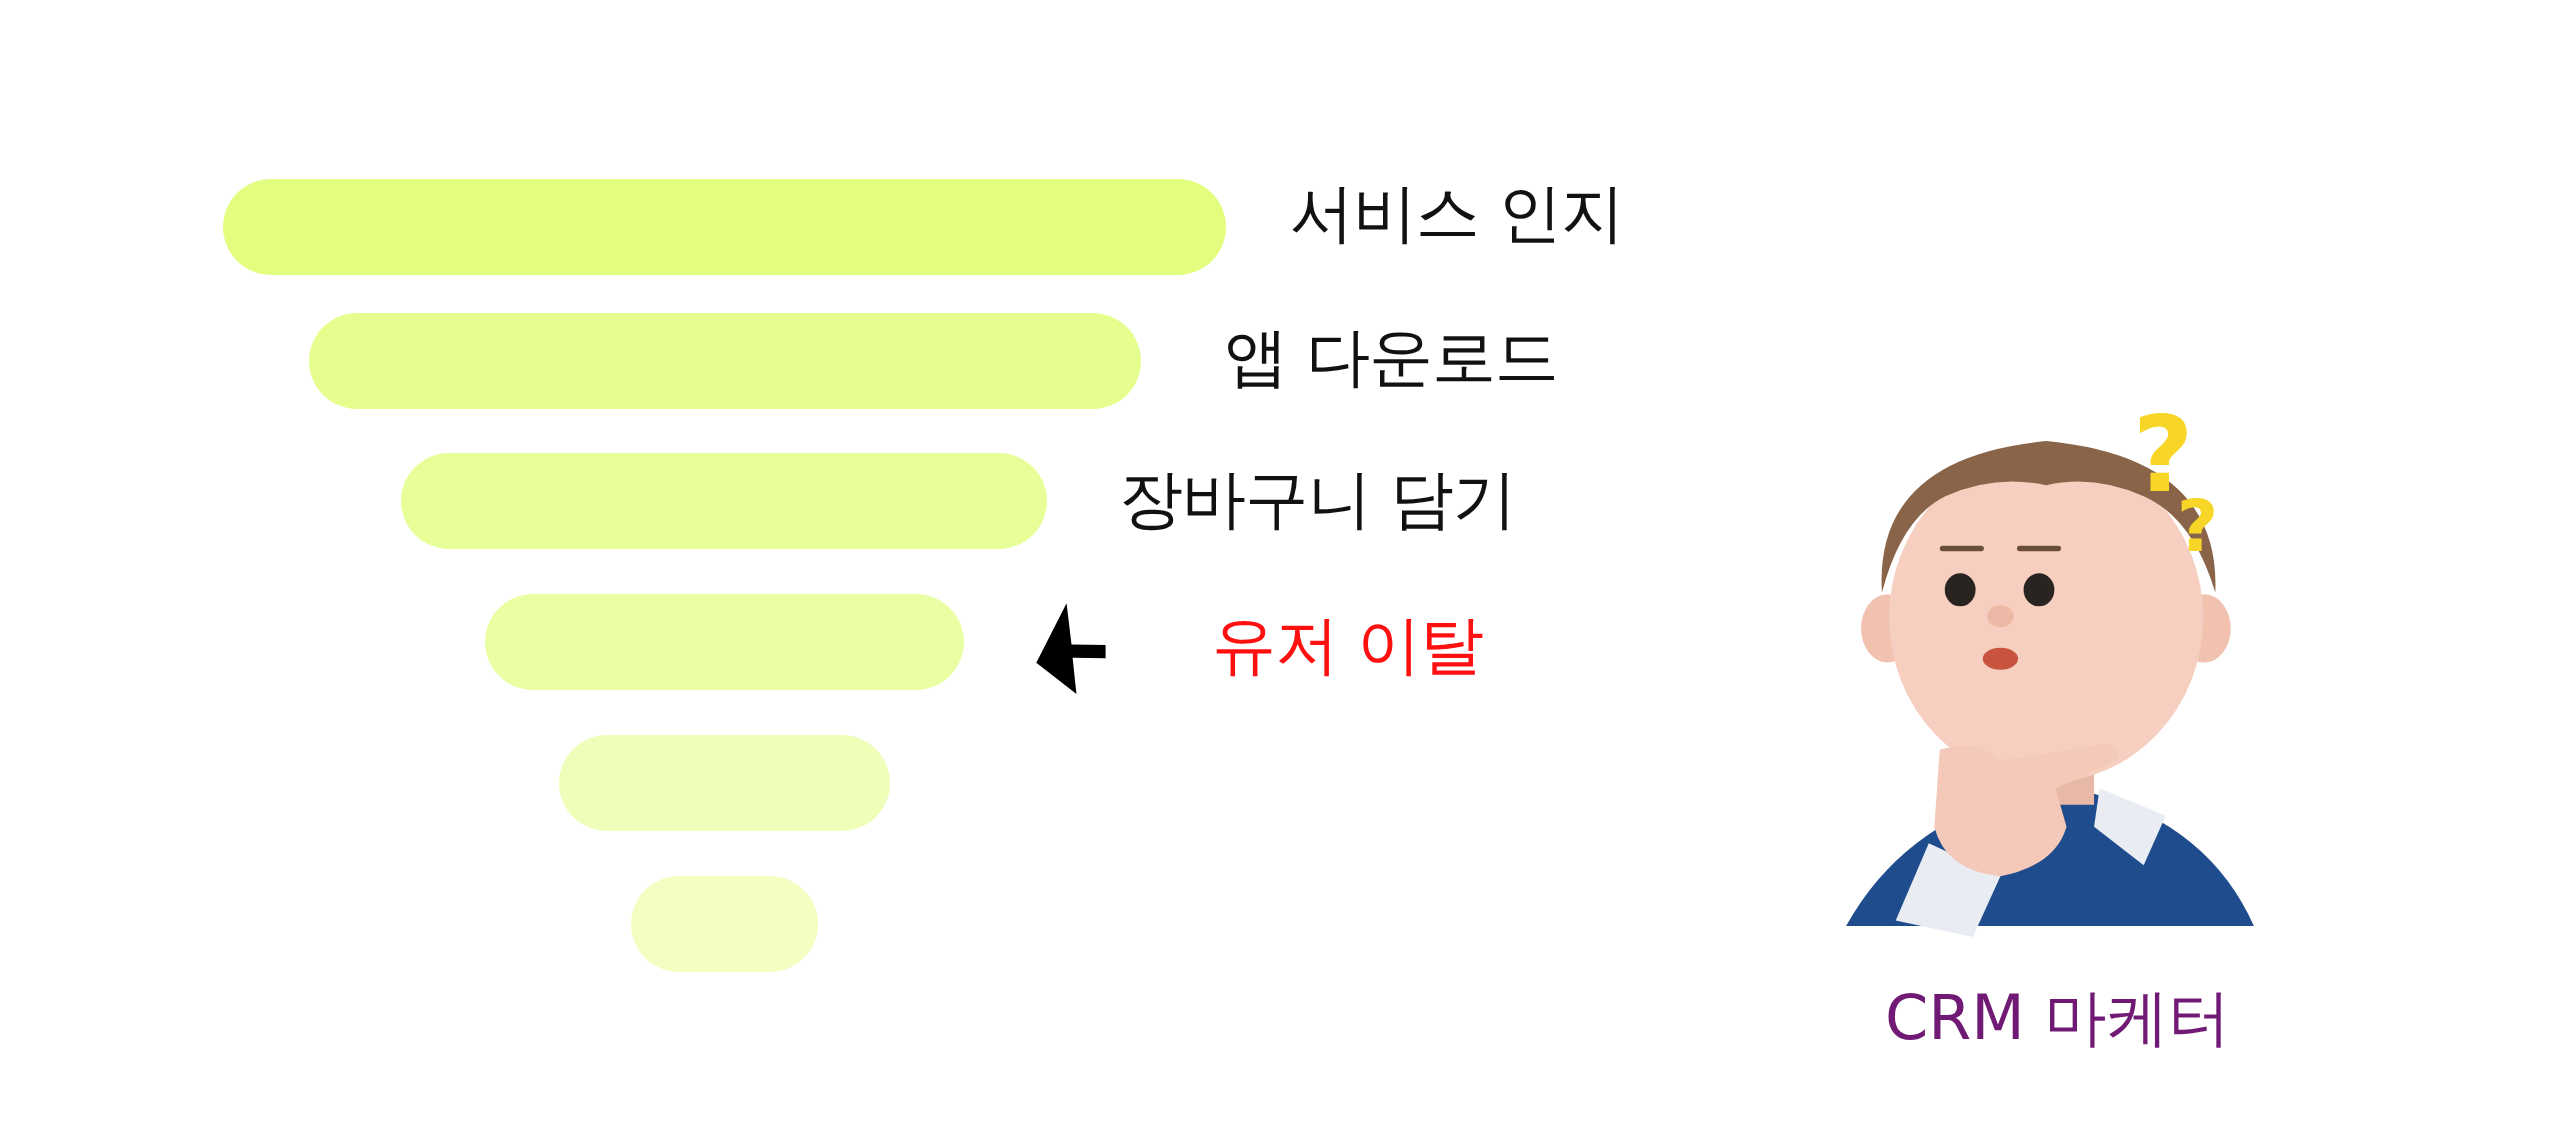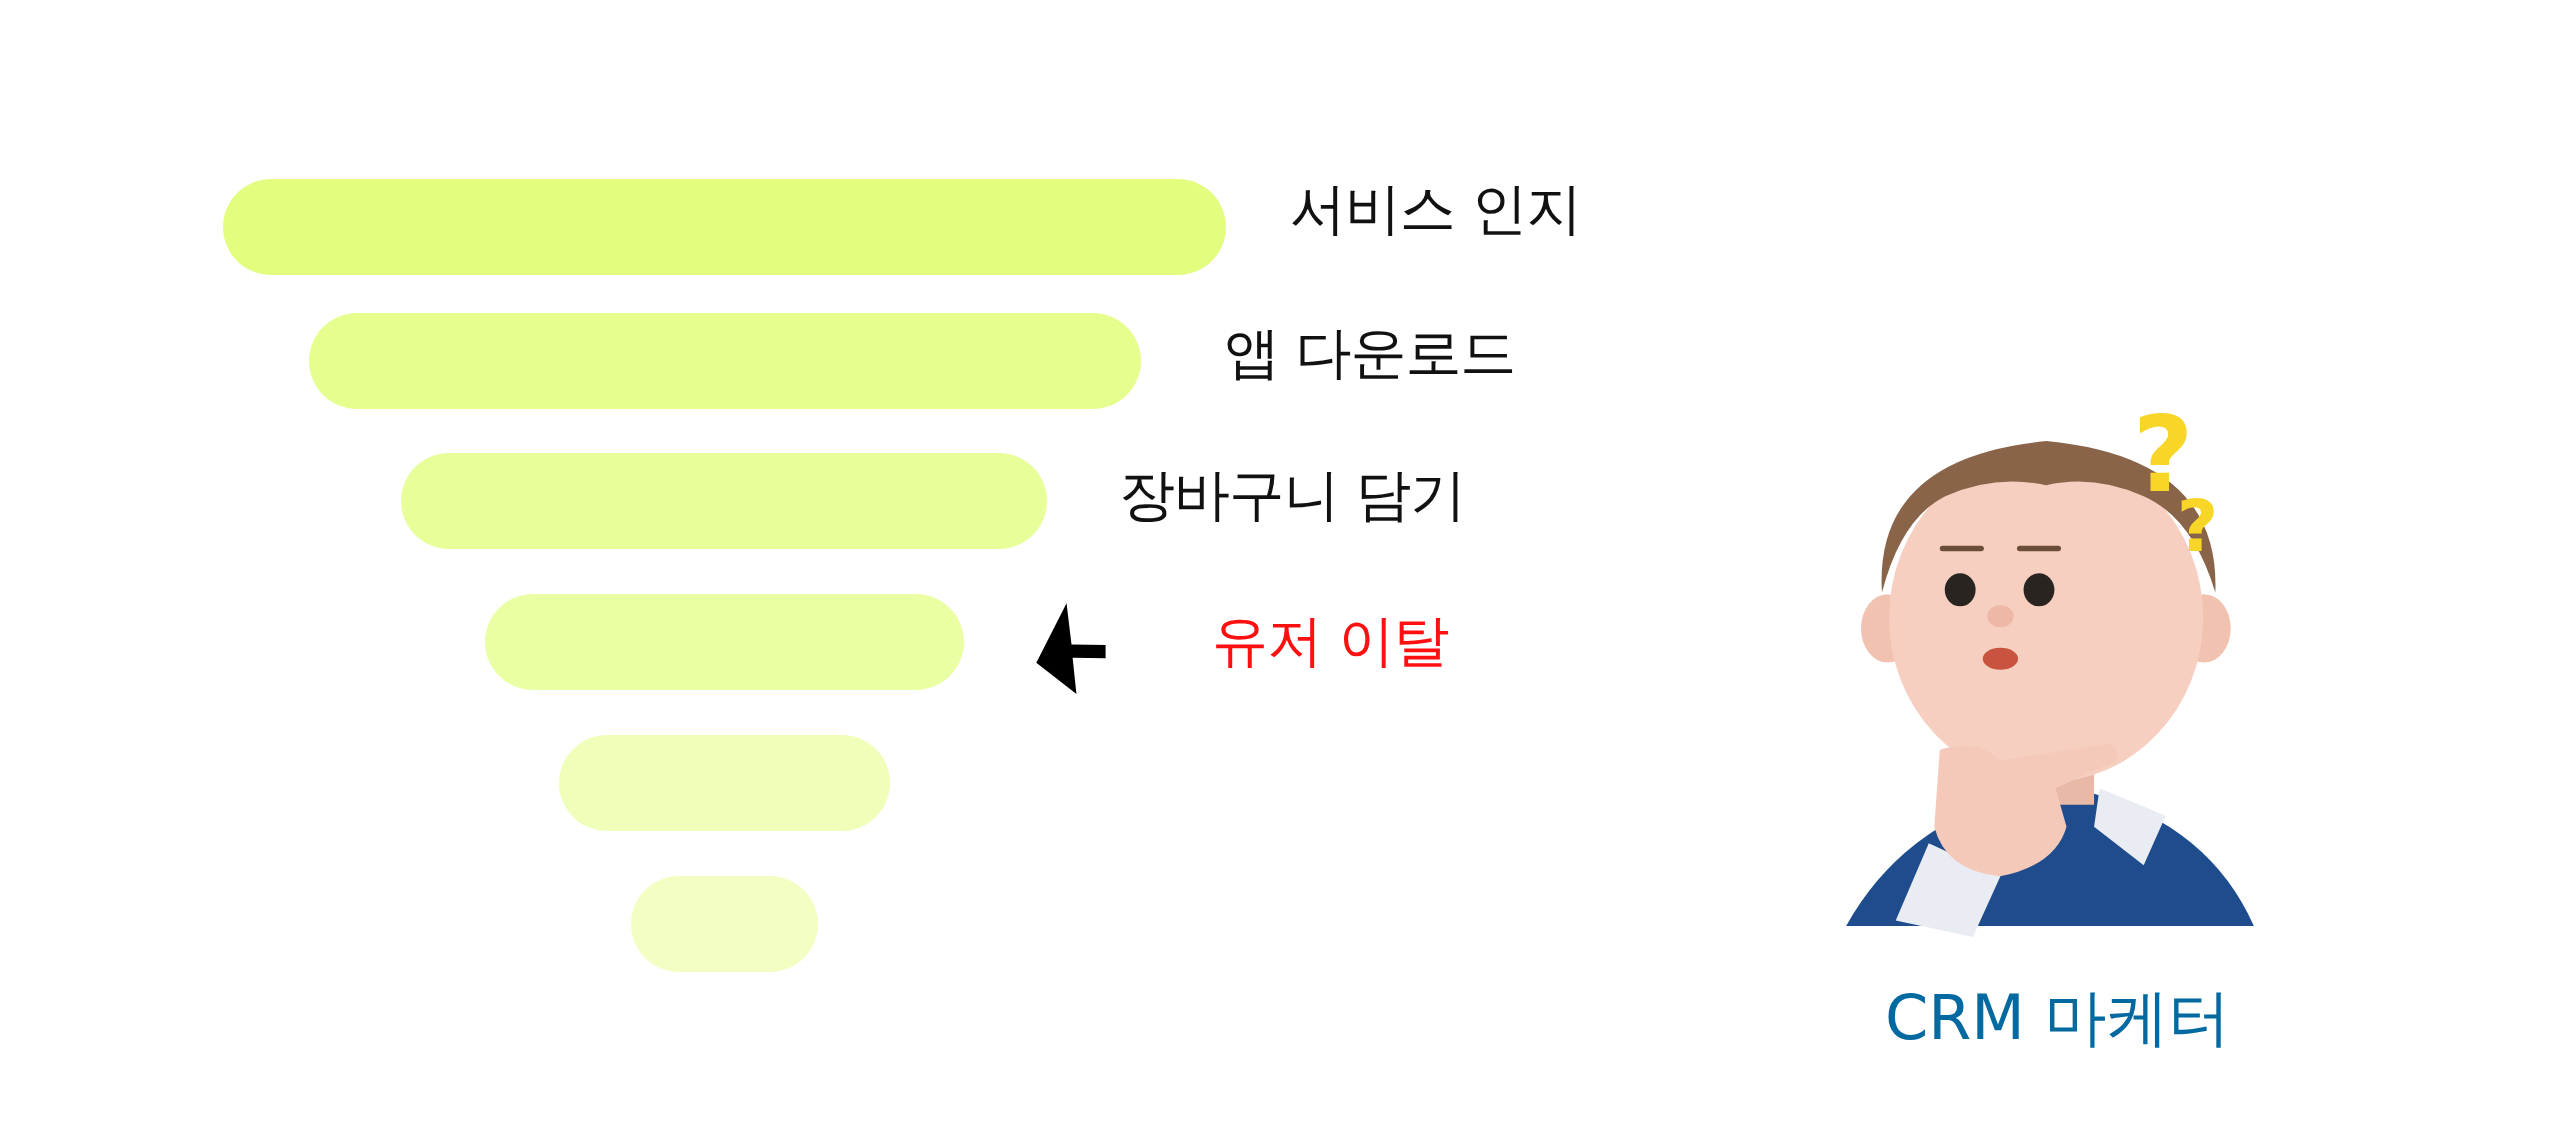--- a/index.html
+++ b/index.html
@@ -5,7 +5,7 @@
   html, body { margin:0; padding:0; background:#ffffff; }
   body { width:2576px; height:1135px; position:relative; overflow:hidden; font-family:"DejaVu Sans", sans-serif; }
   .bar { position:absolute; height:96px; border-radius:48px; }
-  .label { position:absolute; font-size:56px; color:#111; line-height:1; white-space:nowrap; letter-spacing:-1.1px; }
+  .label { position:absolute; font-size:64px; color:#111; line-height:1; white-space:nowrap; letter-spacing:-1.1px; }
   .label.churn { color:#FF1010; font-weight:normal; }
   .arrow { position:absolute; left:1022px; top:603px; width:143px; height:94px; }
   .person { position:absolute; left:1835px; top:408px; width:430px; height:540px; }

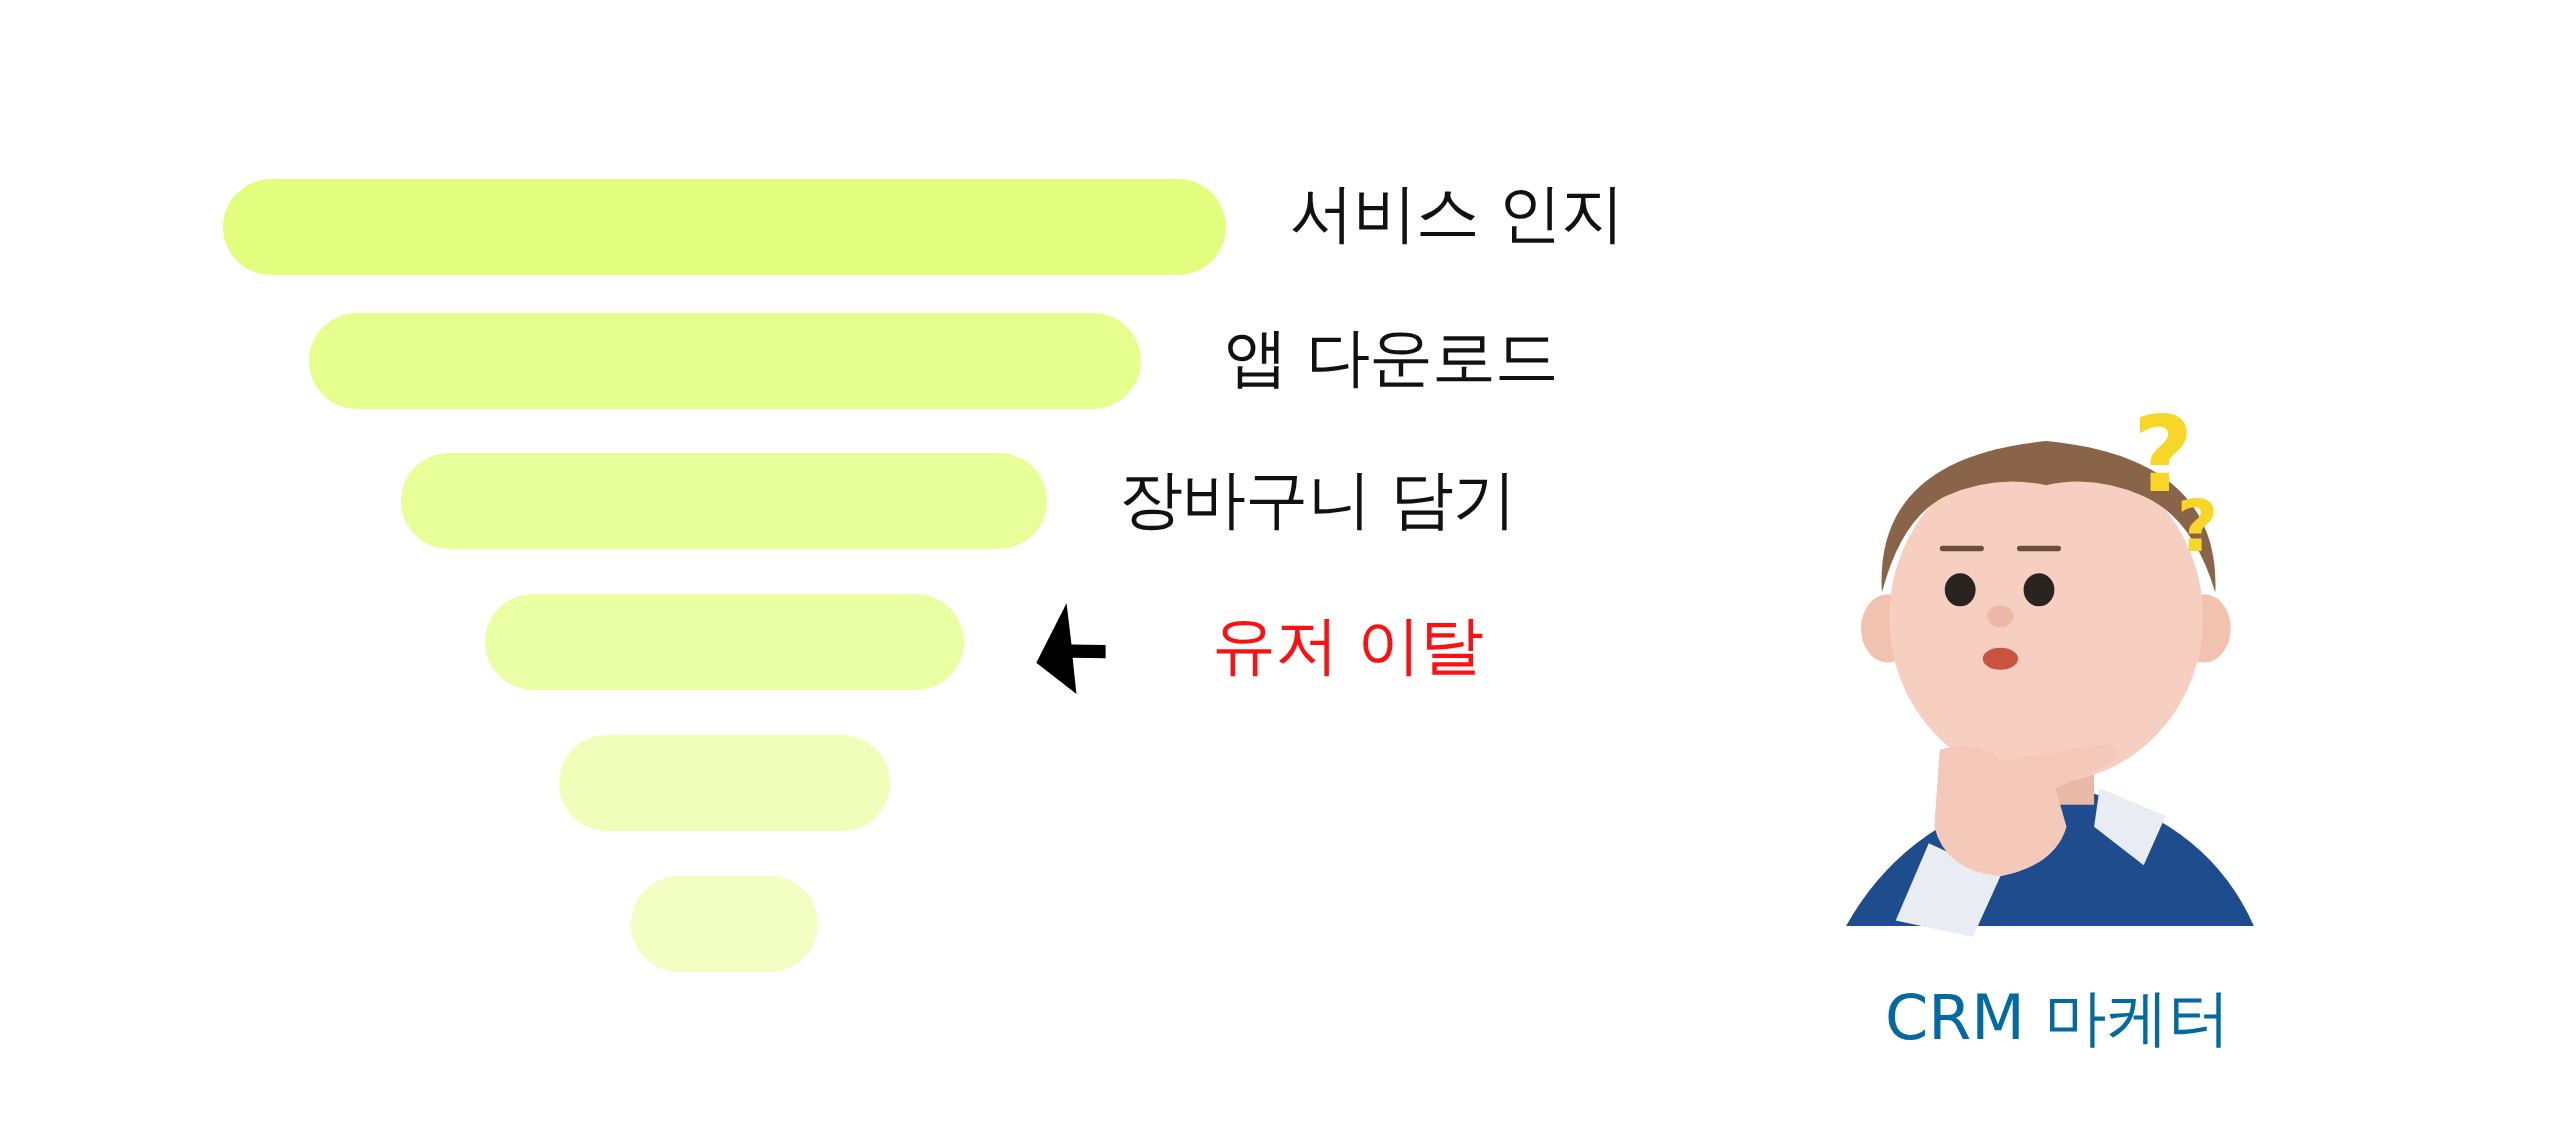--- a/index.html
+++ b/index.html
@@ -9,7 +9,7 @@
   .label.churn { color:#FF1010; font-weight:normal; }
   .arrow { position:absolute; left:1022px; top:603px; width:143px; height:94px; }
   .person { position:absolute; left:1835px; top:408px; width:430px; height:540px; }
-  .caption { position:absolute; left:1885px; top:987px; font-size:62px; color:#0369a1; line-height:1; white-space:nowrap; }
+  .caption { position:absolute; left:1885px; top:987px; font-size:62px; color:#701a75; line-height:1; white-space:nowrap; }
 </style>
 </head>
 <body>

